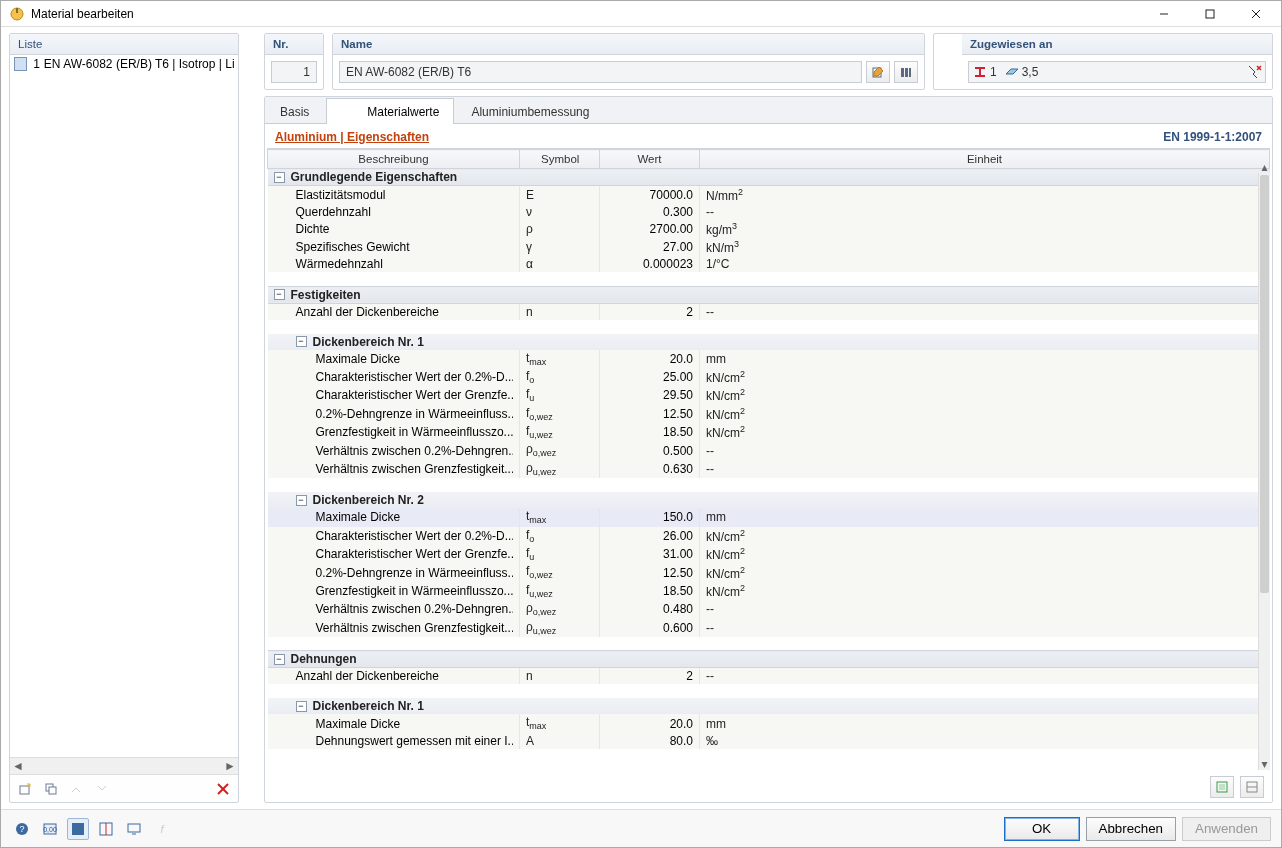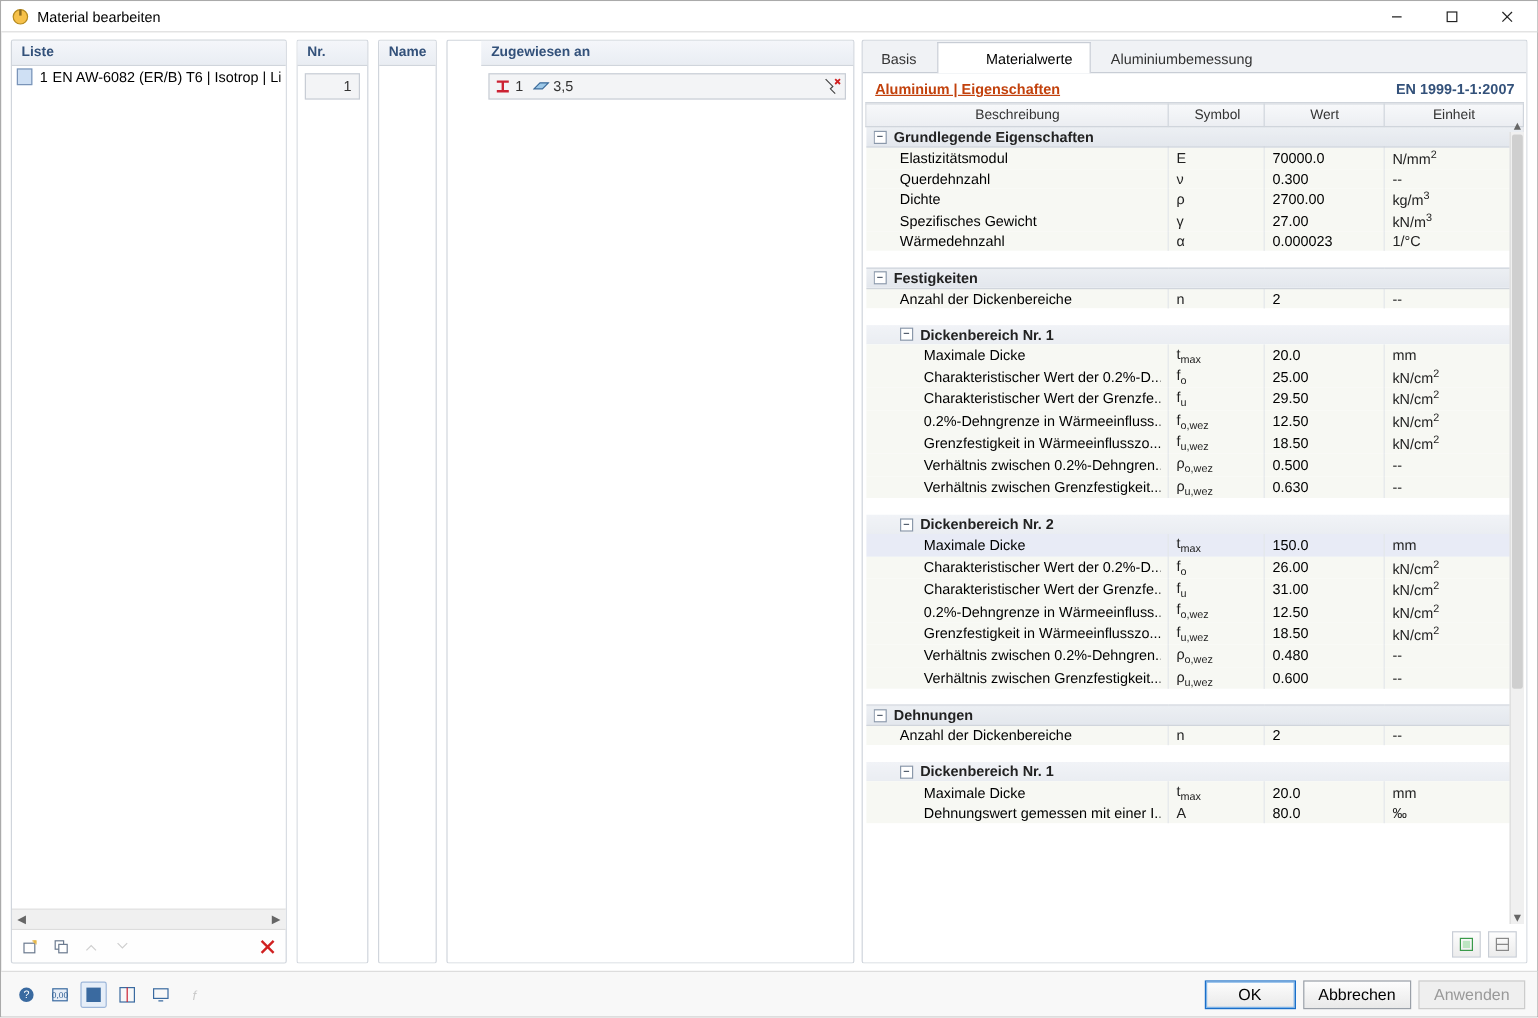--- a/index.html
+++ b/index.html
@@ -11,7 +11,7 @@
 .titlebar .winbtn { width: 46px; height: 30px; display: flex; align-items: center; justify-content: center; color: #333; }
 .content { flex: 1; display: flex; padding: 6px 8px; gap: 8px; overflow: hidden; }
 .left { width: 230px; display: flex; flex-direction: column; border: 1px solid #d0d5dc; border-radius: 2px; background: #fefefe; }
-.panel-header { background: linear-gradient(#f4f6fa,#e9edf3); color: #33517a; font-weight: 700; padding: 4px 8px; border-bottom: 1px solid #d0d5dc; font-size: 11.5px; }
+.panel-header { background: linear-gradient(#f4f6fa,#e9edf3); color: #33517a; font-weight: 400; padding: 4px 8px; border-bottom: 1px solid #d0d5dc; font-size: 11.5px; }
 .list-body { flex: 1; overflow: hidden; position: relative; background: #fff; }
 .list-row { display: flex; align-items: center; height: 18px; padding: 0 4px; gap: 4px; }
 .list-row .sq { width: 14px; height: 14px; border: 1px solid #7a94b8; background: #cfe0f4; }

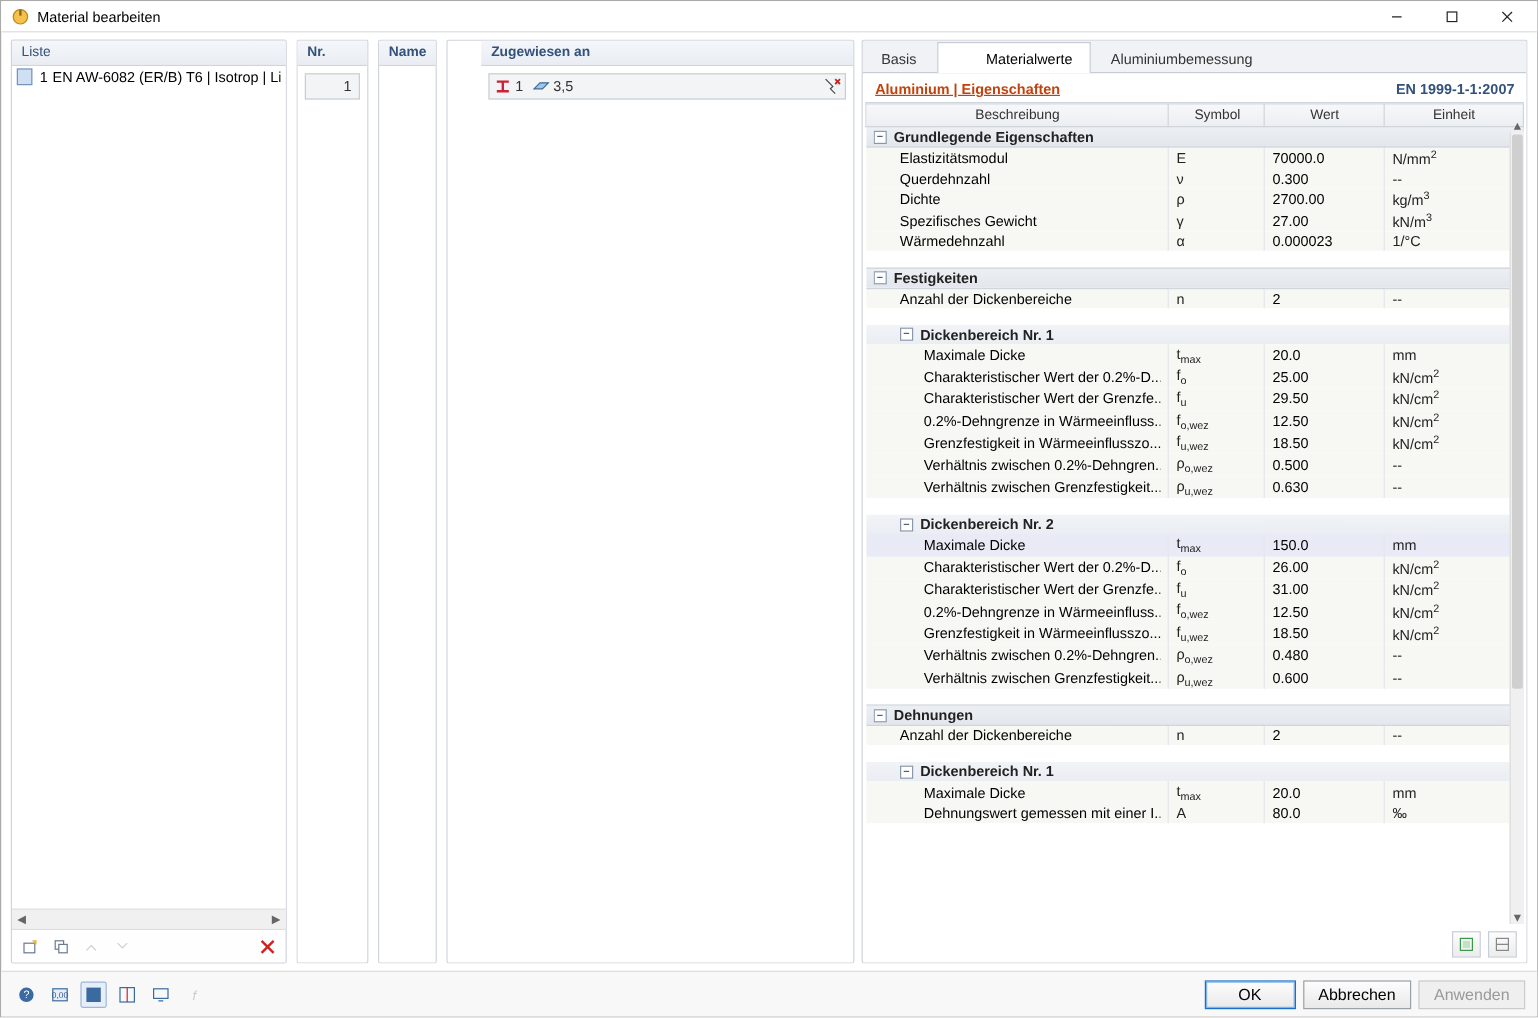--- a/index.html
+++ b/index.html
@@ -22,7 +22,7 @@
 .tbtn { width: 22px; height: 22px; display: flex; align-items: center; justify-content: center; border: 1px solid transparent; border-radius: 2px; color:#555; }
 .tbtn.active { border-color: #9db6d9; background: #e6eef8; }
 .tbtn.disabled { opacity: 0.4; }
-.right { flex: 1; display: flex; flex-direction: row; gap: 6px; overflow: hidden; }
+.right { flex: 1; display: flex; flex-direction: column; gap: 6px; overflow: hidden; margin-left: 17px; }
 .top-row { display: flex; gap: 8px; }
 .card { border: 1px solid #d0d5dc; border-radius: 2px; display: flex; flex-direction: column; }
 .card .hdr { background: linear-gradient(#f4f6fa,#e9edf3); color: #33517a; font-weight: 600; padding: 4px 8px; border-bottom: 1px solid #d0d5dc; font-size: 11.5px; }

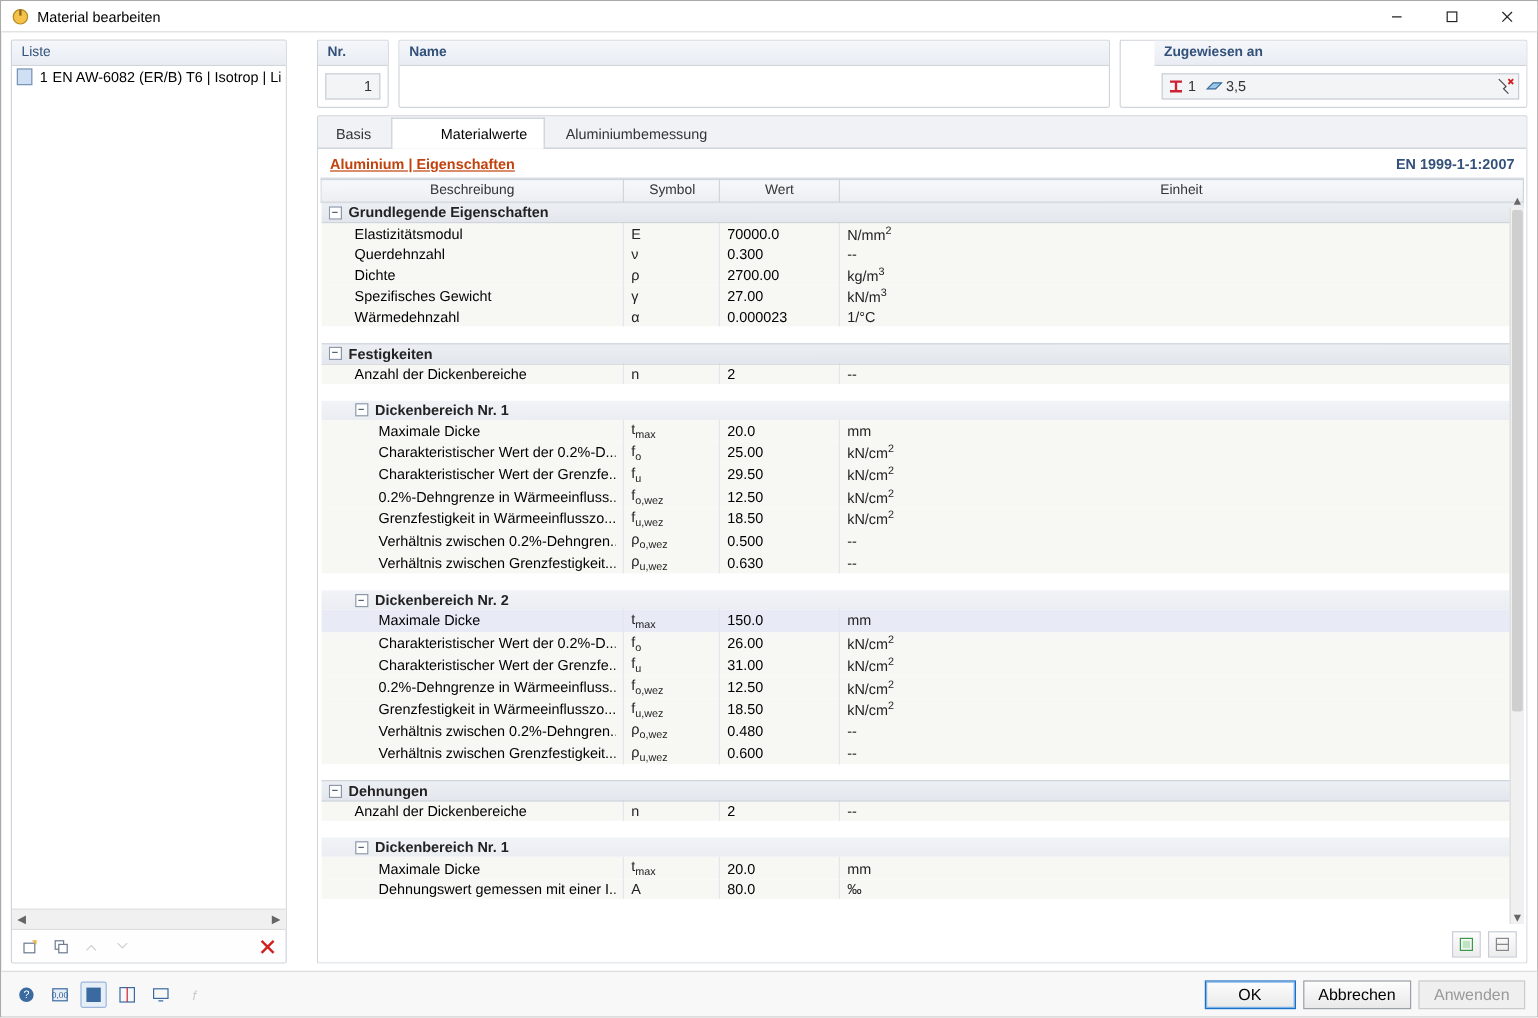--- a/index.html
+++ b/index.html
@@ -165,6 +165,22 @@
         </div>
         <div class="card name-card">
           <div class="hdr">Name</div>
+          <div class="body">
+            <div class="field-display">EN AW-6082 (ER/B) T6</div>
+            <div class="iconbtn">
+                <svg width="14" height="14">
+                  <rect x="2" y="3" width="8" height="9" fill="none" stroke="#5a6a80"></rect>
+                  <path d="M8 2 l4 4 l-5 5 l-4 0 l0 -4 z" fill="#e8a23a" stroke="#b77a1e"></path>
+                </svg>
+              </div>
+            <div class="iconbtn">
+                <svg width="14" height="14">
+                  <rect x="2" y="3" width="3" height="9" fill="#5a6a80"></rect>
+                  <rect x="6" y="3" width="3" height="9" fill="#5a6a80"></rect>
+                  <rect x="10" y="3" width="2" height="9" fill="#5a6a80"></rect>
+                </svg>
+              </div>
+          </div>
         </div>
         <div class="card assign-card">
           <div class="hdr">Zugewiesen an</div>

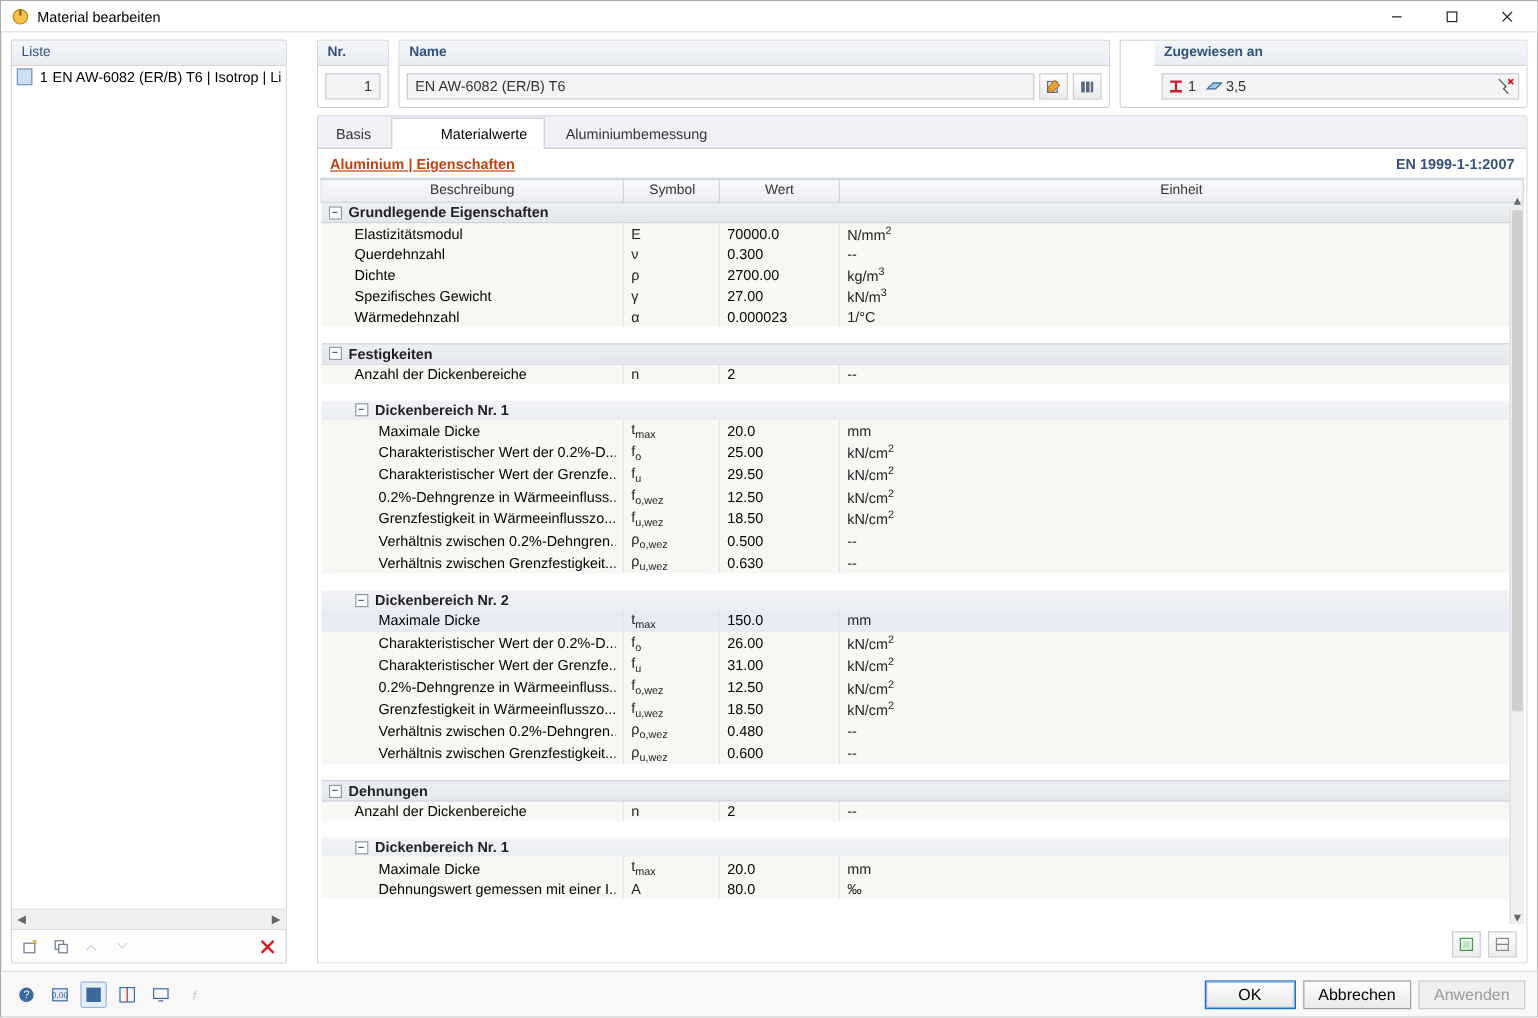--- a/index.html
+++ b/index.html
@@ -63,7 +63,7 @@
 .ind1 { padding-left: 22px; }
 .ind2 { padding-left: 42px; }
 .sym { color: #222; }
-.val { text-align: left; padding-right: 6px; }
+.val { text-align: right; padding-right: 6px; }
 .unit { color: #222; }
 .vscroll { position: absolute; right: 0; top: 24px; bottom: 0; width: 12px; background: #f0f0f0; border-left: 1px solid #ddd; }
 .vscroll .thumb { position: absolute; left: 1px; right: 1px; top: 2px; height: 70%; background: #cfcfcf; border-radius: 2px; }

